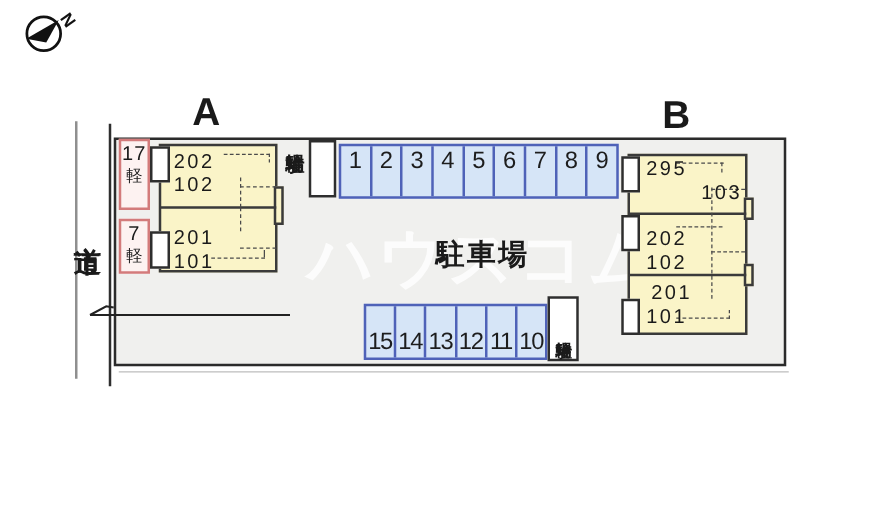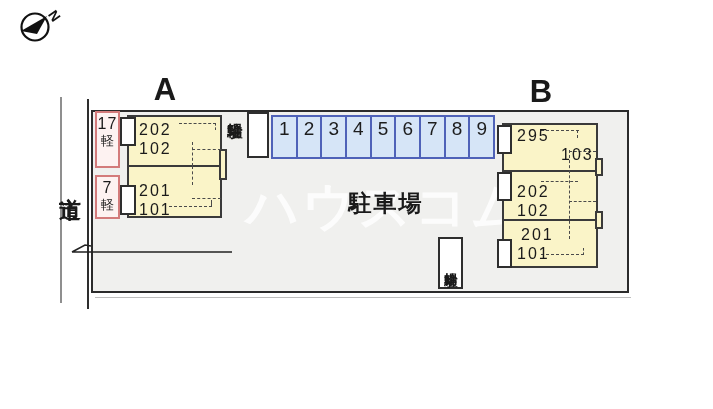--- a/index.html
+++ b/index.html
@@ -108,6 +108,14 @@
     <div class="cell">9</div>
   </div>
 
+  <div class="abs spaces bottom-row" style="left:291px;top:243px;width:147px;height:45px;">
+    <div class="cell">15</div>
+    <div class="cell">14</div>
+    <div class="cell">13</div>
+    <div class="cell">12</div>
+    <div class="cell">11</div>
+    <div class="cell">10</div>
+  </div>
 
   <div class="abs shed" style="left:438px;top:237px;width:25px;height:52px;display:flex;align-items:center;justify-content:center;">
     <span class="vtext" style="font-size:13px;font-weight:bold;line-height:14px;">駐輪場</span>

